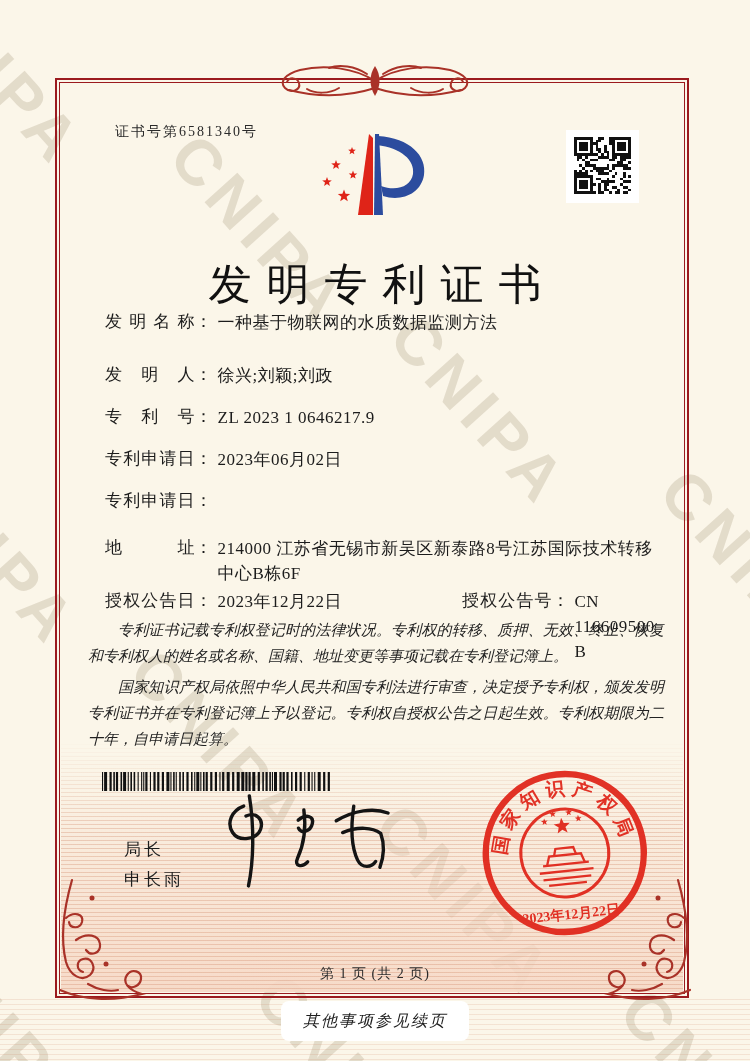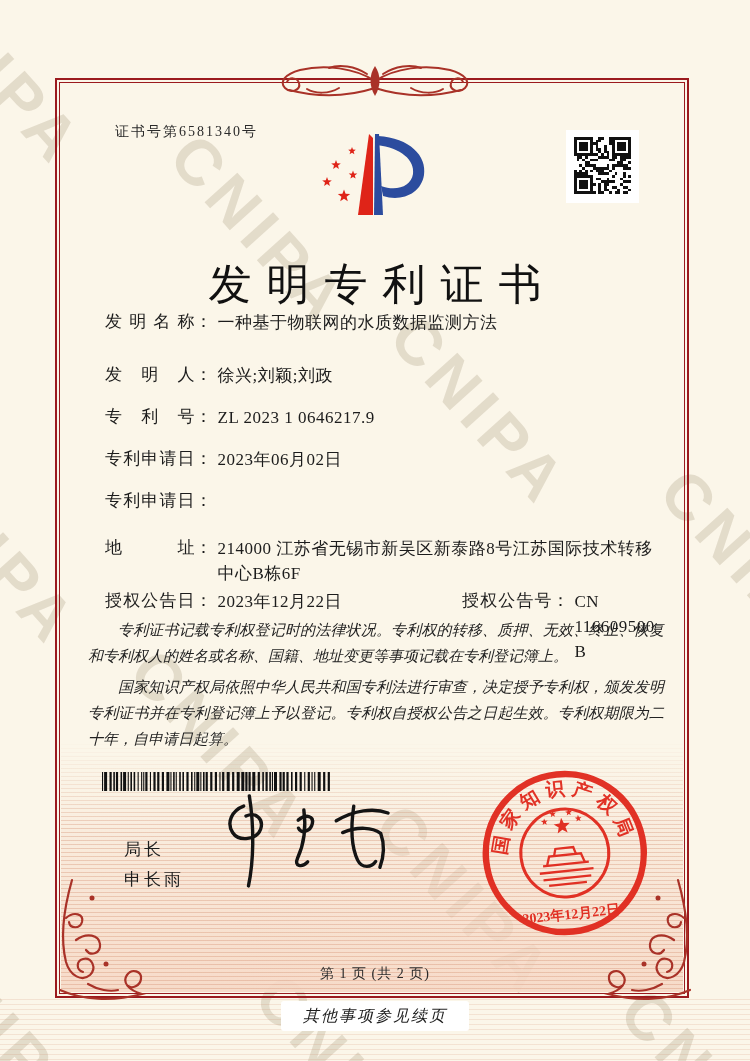--- a/index.html
+++ b/index.html
@@ -59,8 +59,8 @@
 
   .page-footer{position:absolute;left:0;top:965px;width:100%;z-index:3;text-align:center;
                font-size:14px;color:#2a2a2a;letter-spacing:1px;}
-  .cont-box{position:absolute;left:281px;top:1001px;width:188px;height:30px;z-index:3;background:#fff;
-            border-radius:3px;display:flex;align-items:center;justify-content:center;
+  .cont-box{position:absolute;left:281px;top:1001px;width:188px;height:40px;z-index:3;background:#fff;
+            border-radius:8px;display:flex;align-items:center;justify-content:center;
             font-size:16px;font-style:italic;color:#1e1e1e;letter-spacing:2px;}
 </style>
 </head>

